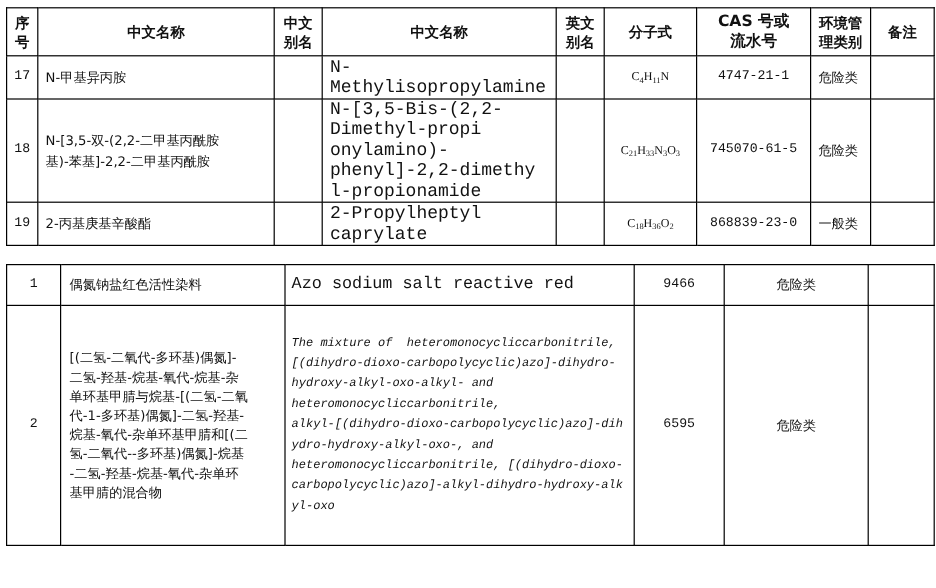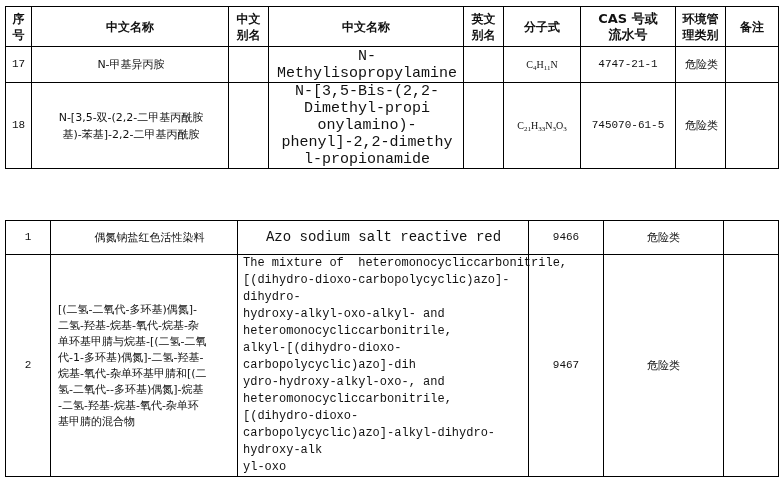--- a/index.html
+++ b/index.html
@@ -11,7 +11,7 @@
   td { font-size: 11px; line-height: 17px; }
   .mono { font-family: "Liberation Mono", "DejaVu Sans Mono", monospace; font-size: 15px; }
   .c { text-align: center; }
-  .l { text-align: center; padding-left: 6px; padding-right: 4px; }
+  .l { text-align: left; padding-left: 6px; padding-right: 4px; }
   .num { font-family: "Liberation Mono", "DejaVu Sans Mono", monospace; font-size: 11px; text-align: center; }
   sub { font-size: 7px; vertical-align: -2px; line-height: 0; }
   .formula { font-family: "Liberation Serif", "DejaVu Serif", serif; font-size: 10px; text-align: center; }

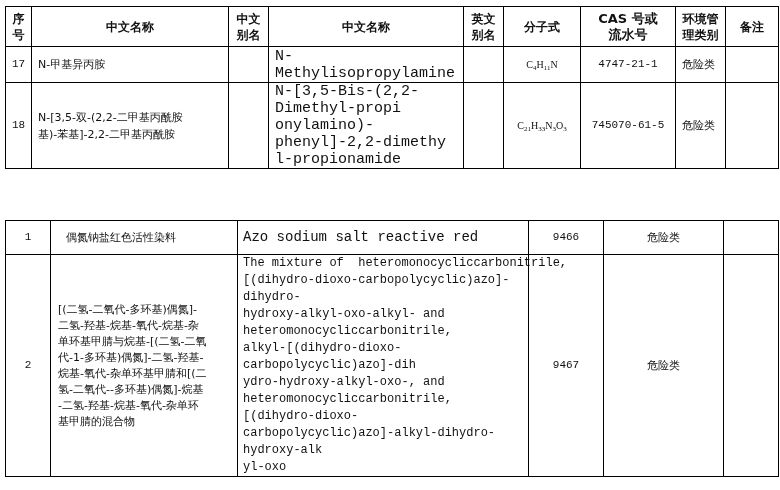--- a/index.html
+++ b/index.html
@@ -73,6 +73,17 @@
     <td></td>
   </tr>
 
+  <tr style="height:36px">
+    <td class="num">19</td>
+    <td class="l">2-丙基庚基辛酸酯</td>
+    <td></td>
+    <td class="l mono">2-Propylheptyl caprylate</td>
+    <td></td>
+    <td class="formula">C<sub>18</sub>H<sub>36</sub>O<sub>2</sub></td>
+    <td class="num">868839-23-0</td>
+    <td class="l">一般类</td>
+    <td></td>
+  </tr>
 </tbody>
   </table>
 

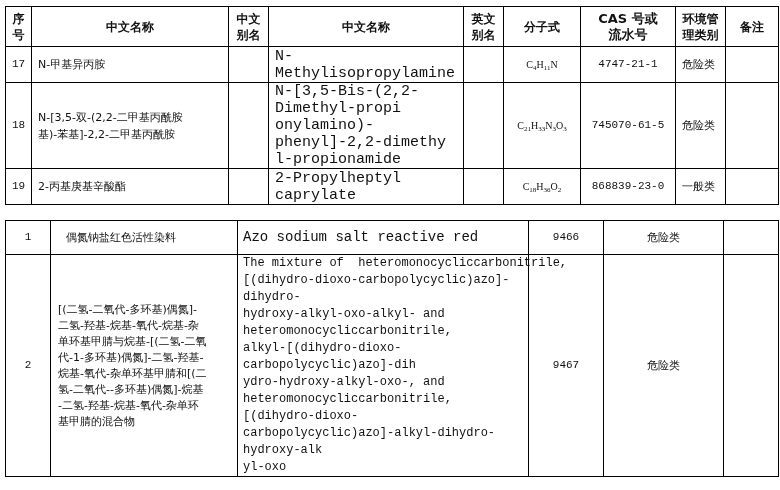--- a/index.html
+++ b/index.html
@@ -99,7 +99,7 @@
   <tbody>
   <tr style="height:34px">
     <td class="num">1</td>
-    <td class="l" style="padding-left:15px">偶氮钠盐红色活性染料</td>
+    <td class="l" style="padding-left:7px">偶氮钠盐红色活性染料</td>
     <td class="l mono" style="font-size:14px;padding-left:5px">Azo sodium salt reactive red</td>
     <td class="num">9466</td>
     <td class="c">危险类</td>

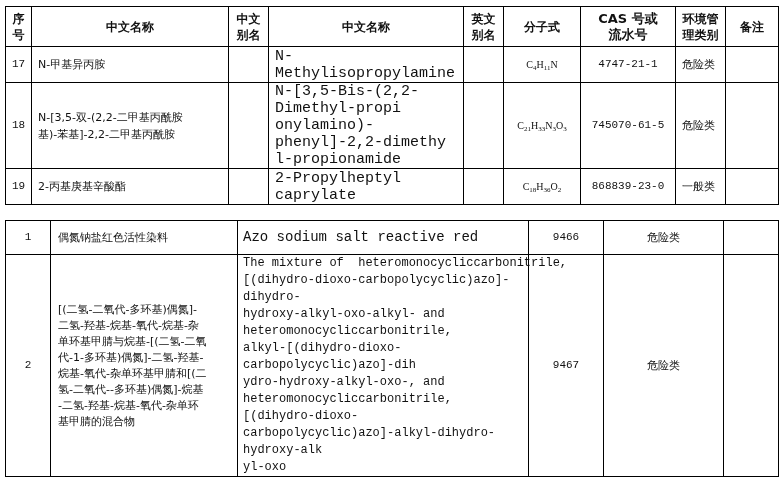--- a/index.html
+++ b/index.html
@@ -19,7 +19,7 @@
   #t1 { left: 5px; top: 6px; width: 773px; }
   #t2 { left: 5px; top: 220px; width: 773px; }
   .cn-long { line-height: 16px; font-size: 11px; padding-left: 7px; }
-  .en-long { line-height: 17px; font-size: 12px; padding-left: 5px; }
+  .en-long { line-height: 17px; font-size: 10px; padding-left: 5px; font-style: italic; }
 </style>
 </head>
 <body>

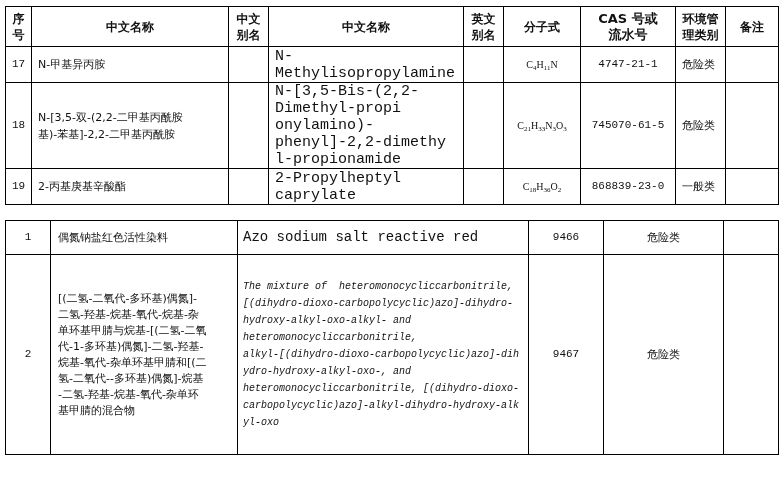--- a/index.html
+++ b/index.html
@@ -128,7 +128,7 @@
       <span>carbopolycyclic)azo]-alkyl-dihydro-hydroxy-alk</span><br>
       <span>yl-oxo</span>
     </td>
-    <td class="num">9467</td>
+    <td class="num">6595</td>
     <td class="c">危险类</td>
     <td></td>
   </tr>

